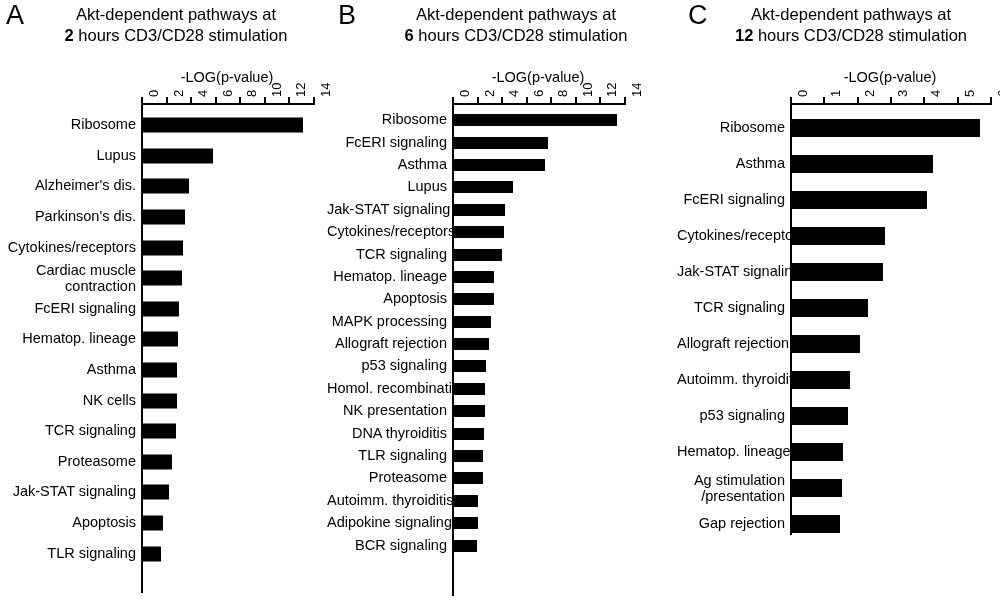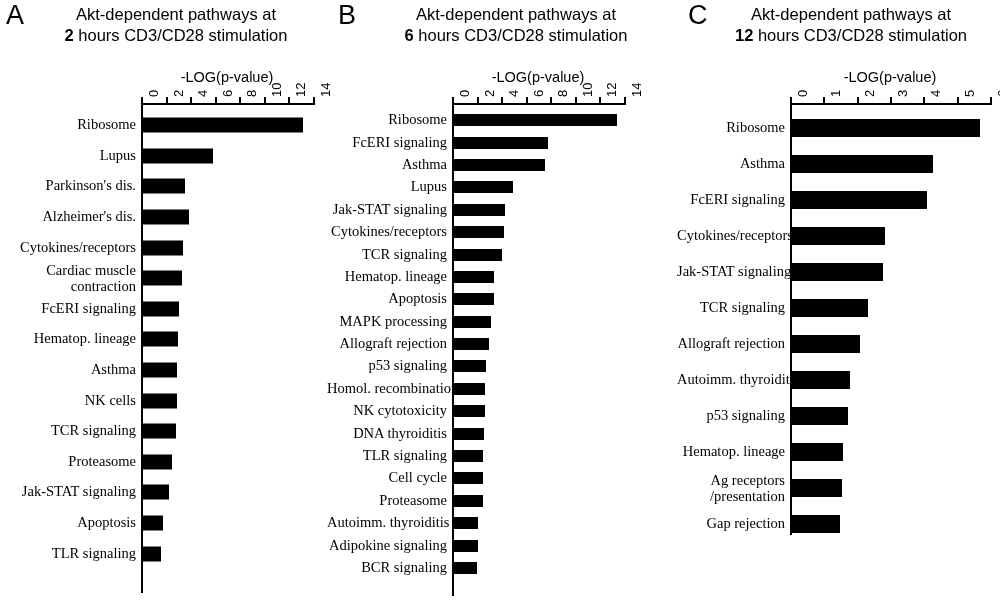--- a/index.html
+++ b/index.html
@@ -32,7 +32,7 @@
   .tick{position:absolute;width:2px;background:#000;}
 
   .rows{position:absolute;}
-  .row{position:relative;width:100%;font-family:Liberation Serif, serif;}
+  .row{position:relative;width:100%;}
   .row-label{position:absolute;right:100%;top:50%;transform:translateY(-50%);
              padding-right:5px;text-align:right;font-size:14.5px;line-height:15.5px;
              white-space:pre;}

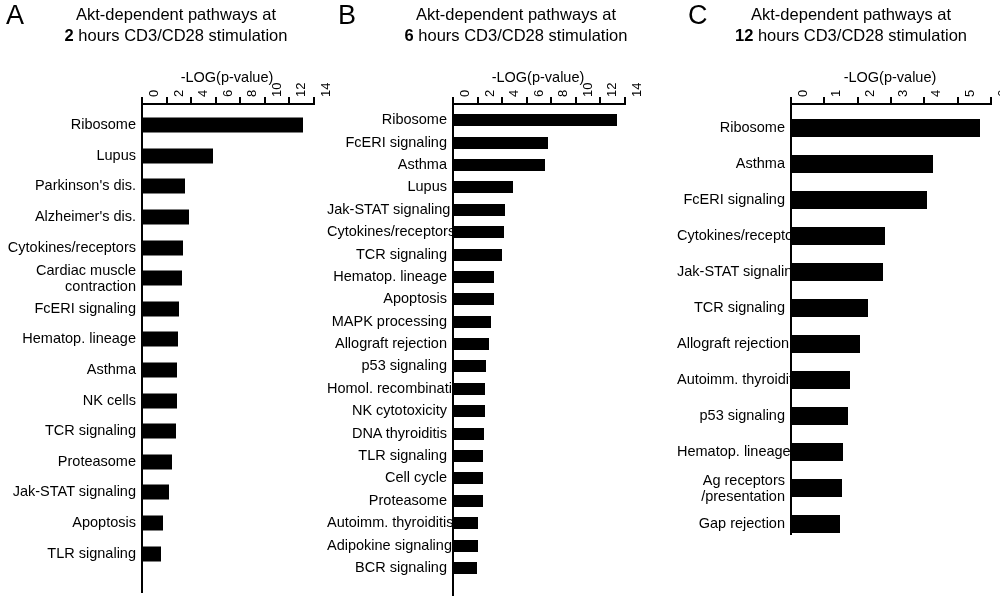--- a/index.html
+++ b/index.html
@@ -80,12 +80,12 @@
             <div class="bar" style="height: 15px; width: 72.4857px;"></div>
           </div>
           <div class="row" style="height: 30.6px;">
+            <div class="row-label" style="width: 138px;">Alzheimer's dis.</div>
+            <div class="bar" style="height: 15px; width: 47.9143px;"></div>
+          </div>
+          <div class="row" style="height: 30.6px;">
             <div class="row-label" style="width: 138px;">Parkinson's dis.</div>
             <div class="bar" style="height: 15px; width: 44.2286px;"></div>
-          </div>
-          <div class="row" style="height: 30.6px;">
-            <div class="row-label" style="width: 138px;">Alzheimer's dis.</div>
-            <div class="bar" style="height: 15px; width: 47.9143px;"></div>
           </div>
           <div class="row" style="height: 30.6px;">
             <div class="row-label" style="width: 138px;">Cytokines/receptors</div>

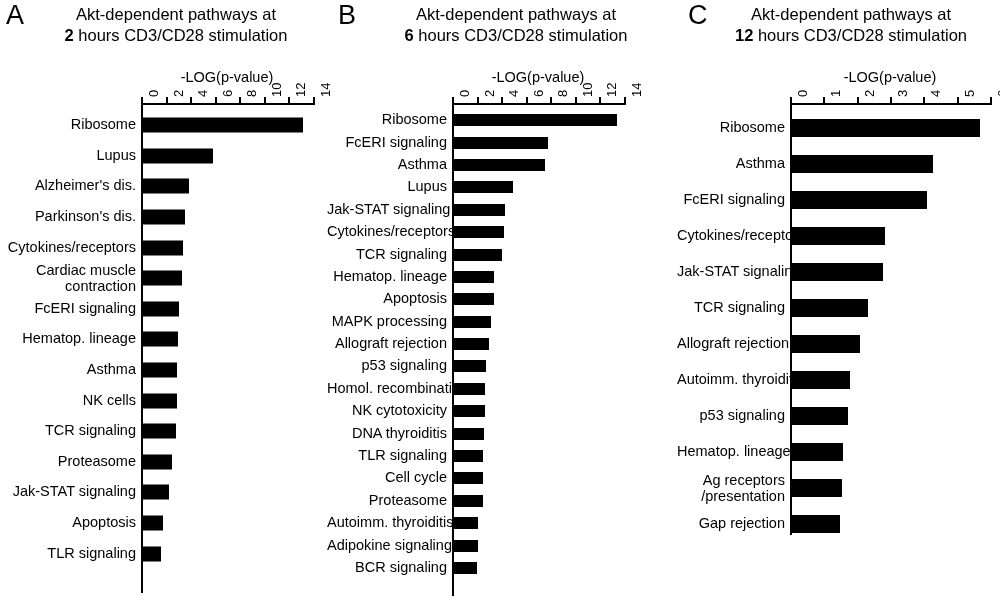--- a/index.html
+++ b/index.html
@@ -216,7 +216,7 @@
             <div class="bar" style="height: 12px; width: 33.1714px;"></div>
           </div>
           <div class="row" style="height: 22.4px;">
-            <div class="row-label" style="width: 120px;">NK cytotoxicity</div>
+            <div class="row-label" style="width: 120px;">NK presentation</div>
             <div class="bar" style="height: 12px; width: 32.5571px;"></div>
           </div>
           <div class="row" style="height: 22.4px;">

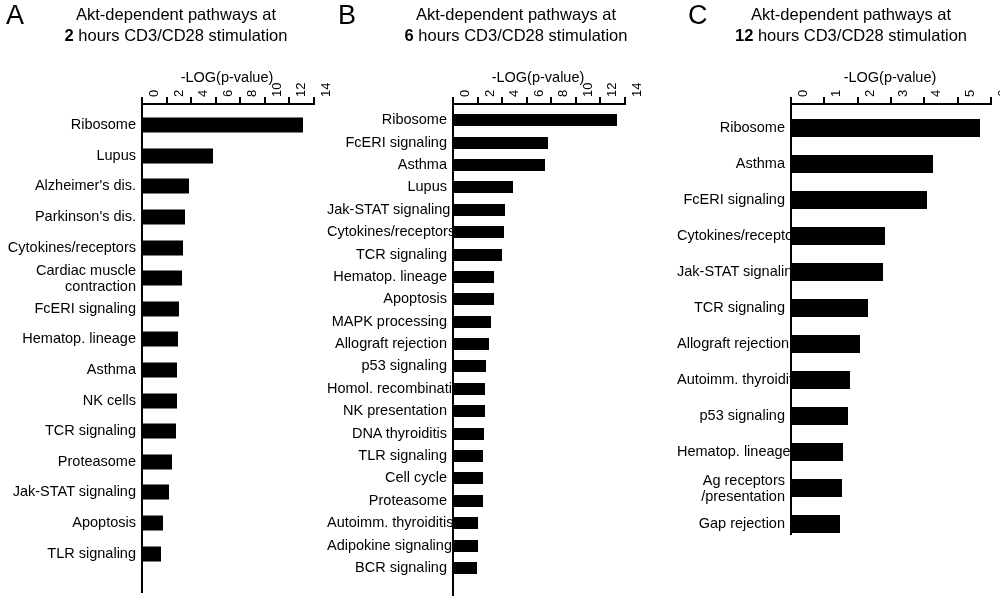--- a/index.html
+++ b/index.html
@@ -228,10 +228,6 @@
             <div class="bar" style="height: 12px; width: 31.3286px;"></div>
           </div>
           <div class="row" style="height: 22.4px;">
-            <div class="row-label" style="width: 120px;">Cell cycle</div>
-            <div class="bar" style="height: 12px; width: 30.7143px;"></div>
-          </div>
-          <div class="row" style="height: 22.4px;">
             <div class="row-label" style="width: 120px;">Proteasome</div>
             <div class="bar" style="height: 12px; width: 30.7143px;"></div>
           </div>

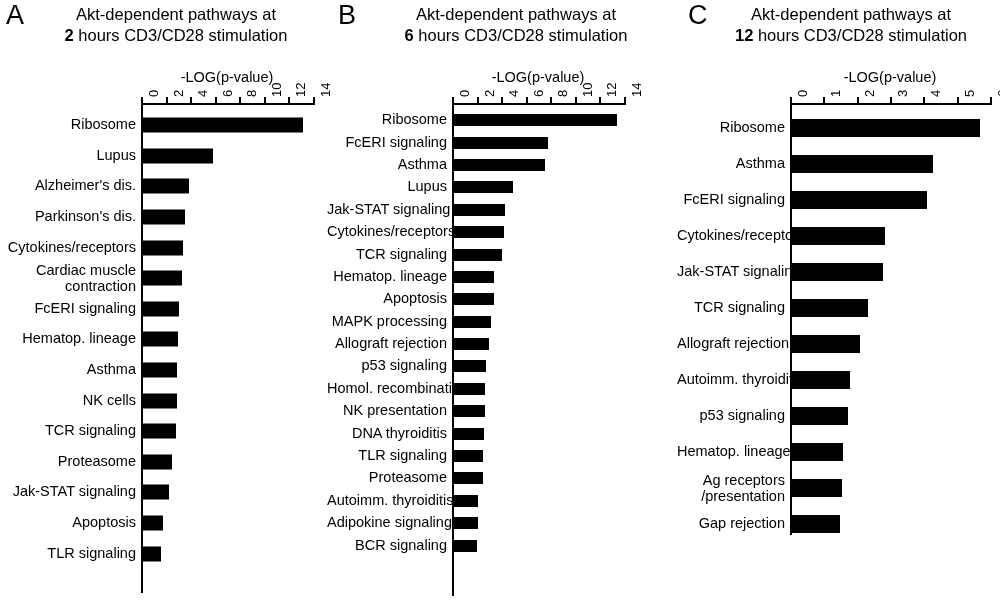--- a/index.html
+++ b/index.html
@@ -313,7 +313,7 @@
             <div class="bar" style="height: 18px; width: 53.3333px;"></div>
           </div>
           <div class="row" style="height: 36px;">
-            <div class="row-label" style="width: 108px;">Ag receptors
+            <div class="row-label" style="width: 108px;">Ag stimulation
 /presentation</div>
             <div class="bar" style="height: 18px; width: 51.6667px;"></div>
           </div>

